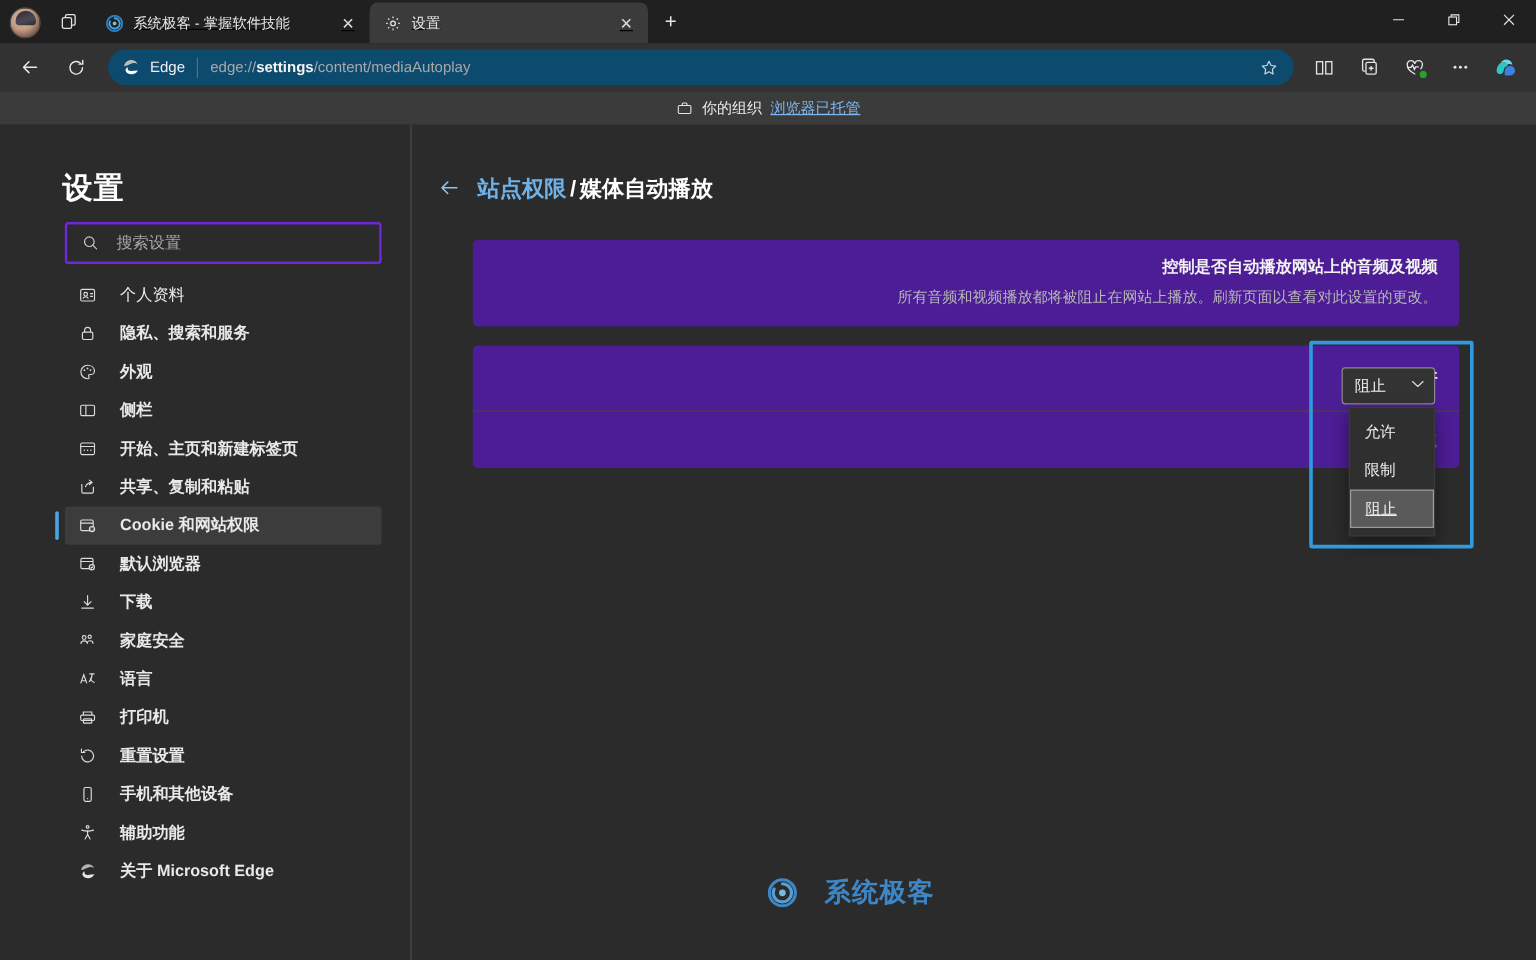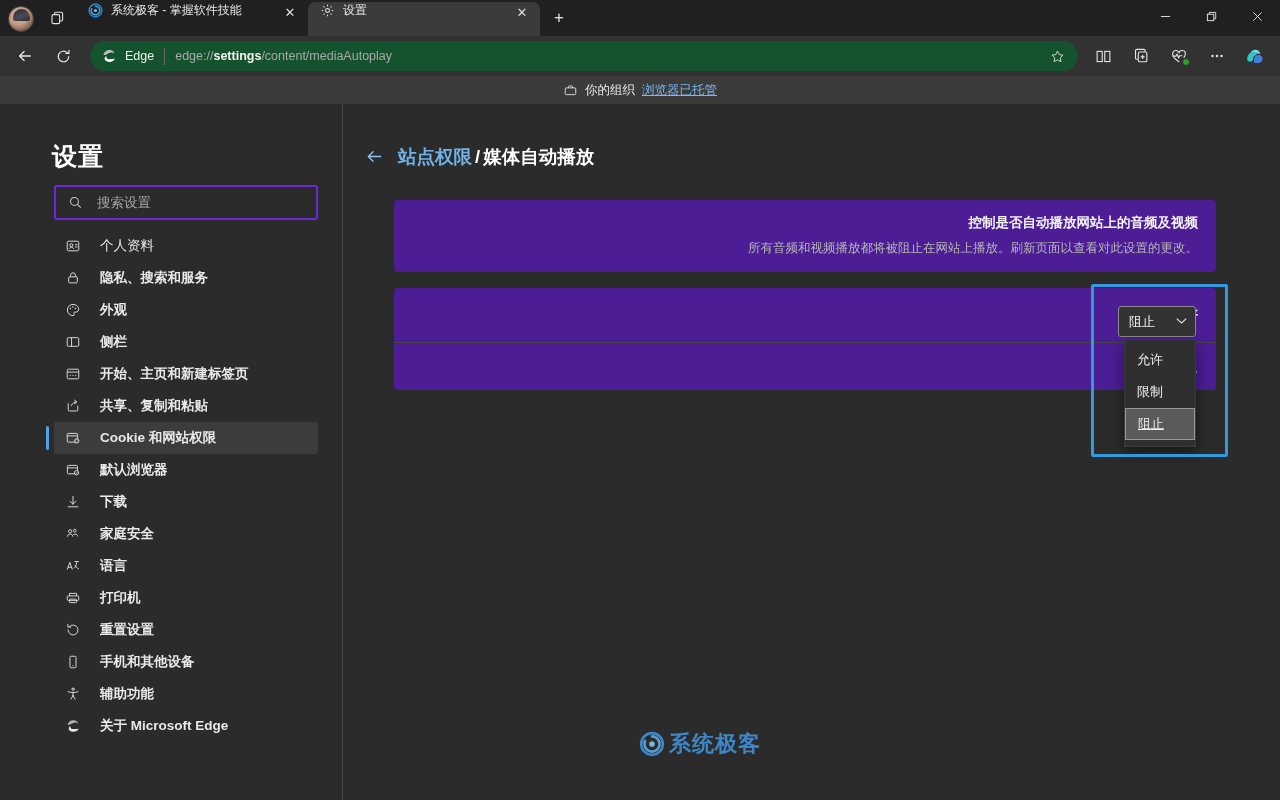--- a/index.html
+++ b/index.html
@@ -34,9 +34,9 @@
     border-radius: 5px; color: #e6e6e6;
   }
   .tab {
-    height: 34px; display: flex; gap: 8px;
+    height: 34px; display: flex; align-items: center; gap: 8px;
     padding: 0 8px 0 11px; border-radius: 7px 7px 0 0;
-    flex: 0 0 auto; position: relative;
+    flex: 0 0 auto; position: relative; text-decoration: underline;
   }
   .tab.inactive { width: 232px; background: #202020; }
   .tab.active { width: 232px; background: #3b3b3b; }

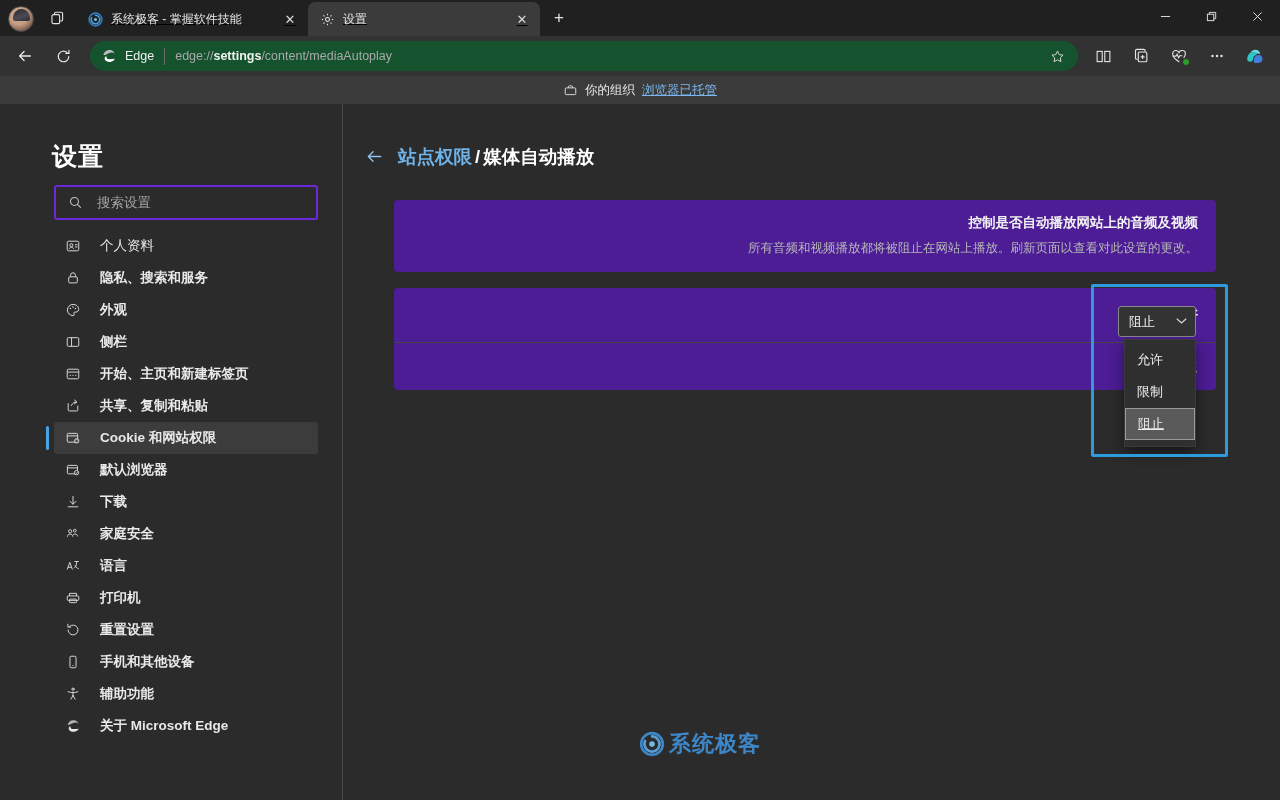--- a/index.html
+++ b/index.html
@@ -72,7 +72,7 @@
     flex: 0 0 auto;
   }
   .omnibox {
-    flex: 1 1 auto; height: 30px; background: #14532d; border-radius: 15px;
+    flex: 1 1 auto; height: 30px; background: #0c4a6e; border-radius: 15px;
     display: flex; align-items: center; padding: 0 4px 0 10px; margin: 0 6px 0 8px;
     min-width: 0;
   }

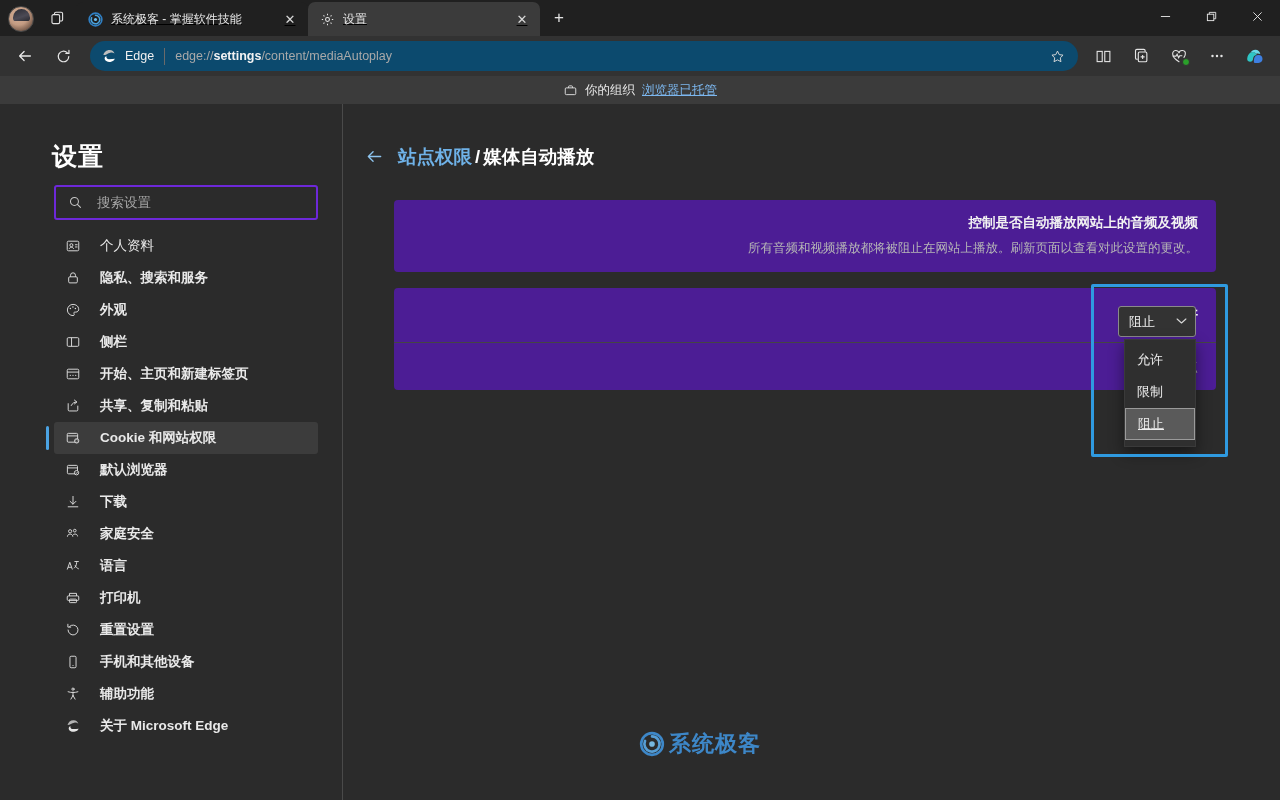--- a/index.html
+++ b/index.html
@@ -198,7 +198,7 @@
   
   .watermark {
     position: absolute; left: 296px; top: 625px;
-    display: flex; align-items: center; gap: 4px; opacity: .92;
+    display: flex; align-items: center; gap: 22px; opacity: .92;
   }
   .wmtext { font-size: 22px; font-weight: 700; color: #3f8fd6; letter-spacing: 1px; }
 </style>

